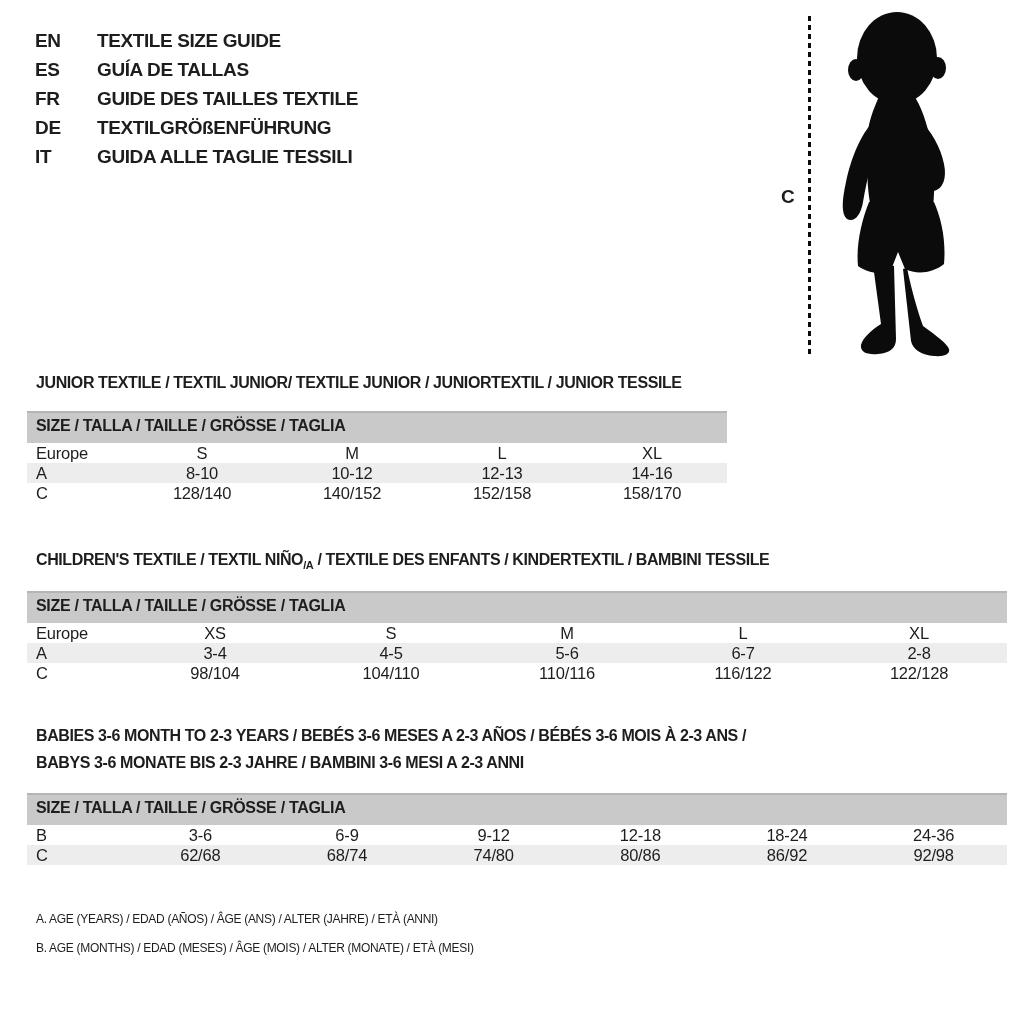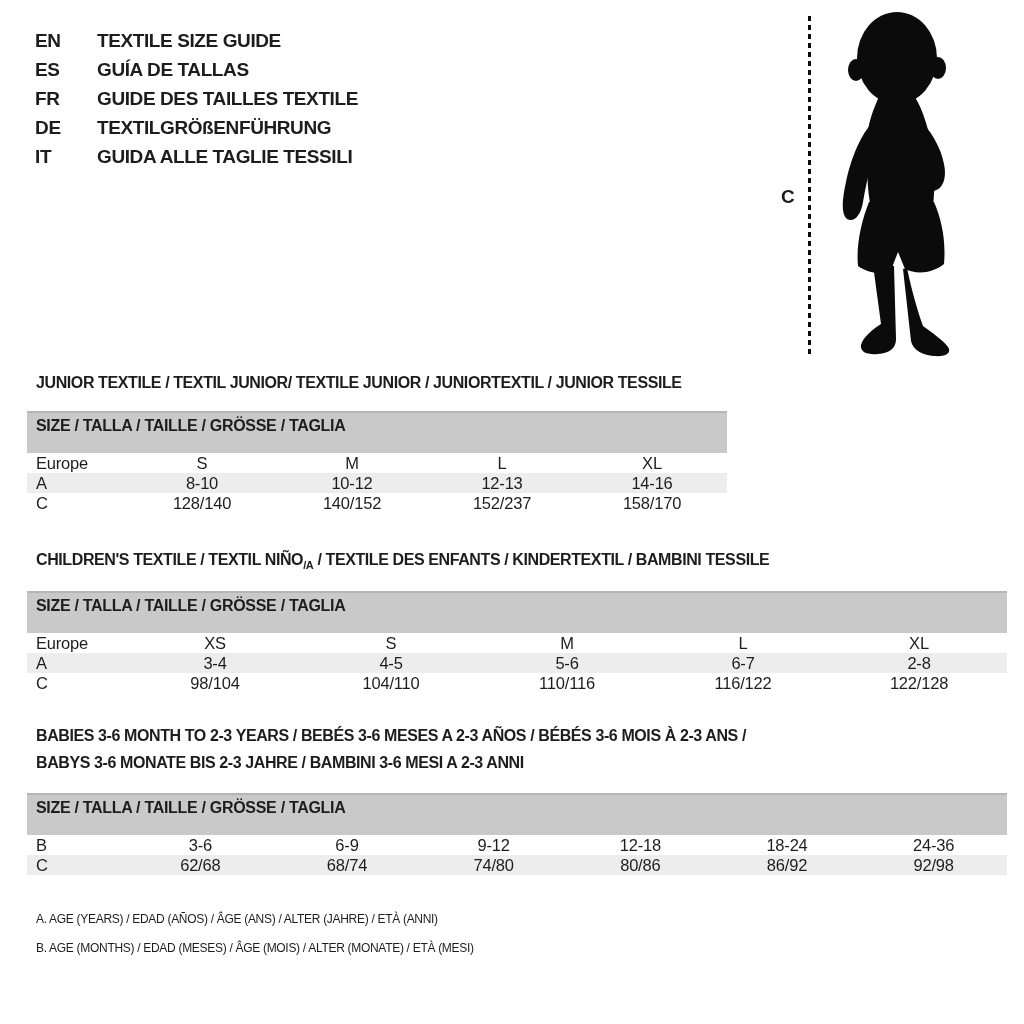--- a/index.html
+++ b/index.html
@@ -34,7 +34,7 @@
 
   
   .table{position:absolute;left:27px;}
-  .thead{height:42px;line-height:25px;background:var(--table-header-bg);
+  .thead{height:32px;line-height:25px;background:var(--table-header-bg);
     border-top:2px solid var(--table-header-edge);
     padding-left:9px;font-size:16px;font-weight:700;letter-spacing:-0.3px;}
   .trow{display:grid;height:20px;align-items:center;font-size:16.5px;letter-spacing:-0.2px;}

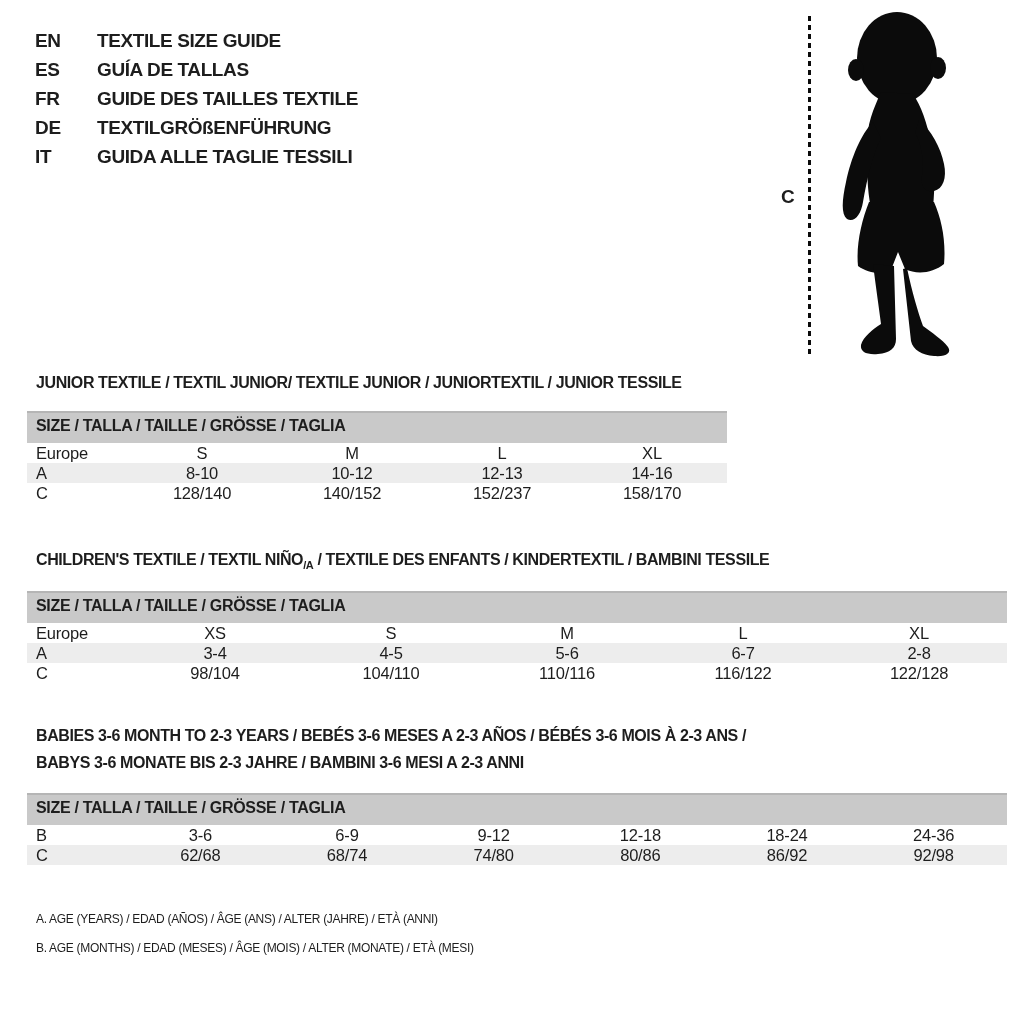--- a/index.html
+++ b/index.html
@@ -114,7 +114,7 @@
       <span class="tlabel">C</span>
       <span class="tcell">128/140</span>
       <span class="tcell">140/152</span>
-      <span class="tcell">152/237</span>
+      <span class="tcell">152/158</span>
       <span class="tcell">158/170</span>
     </div>
   </div>

